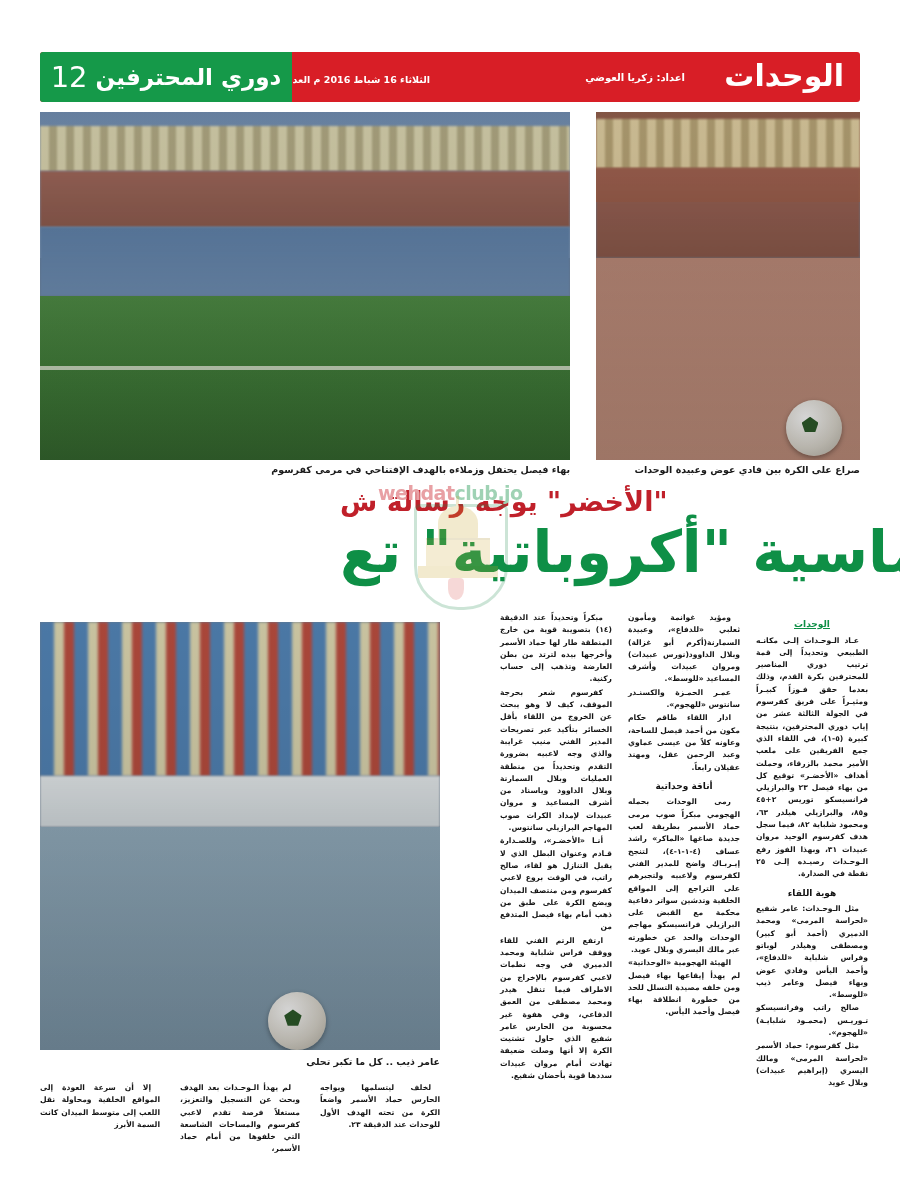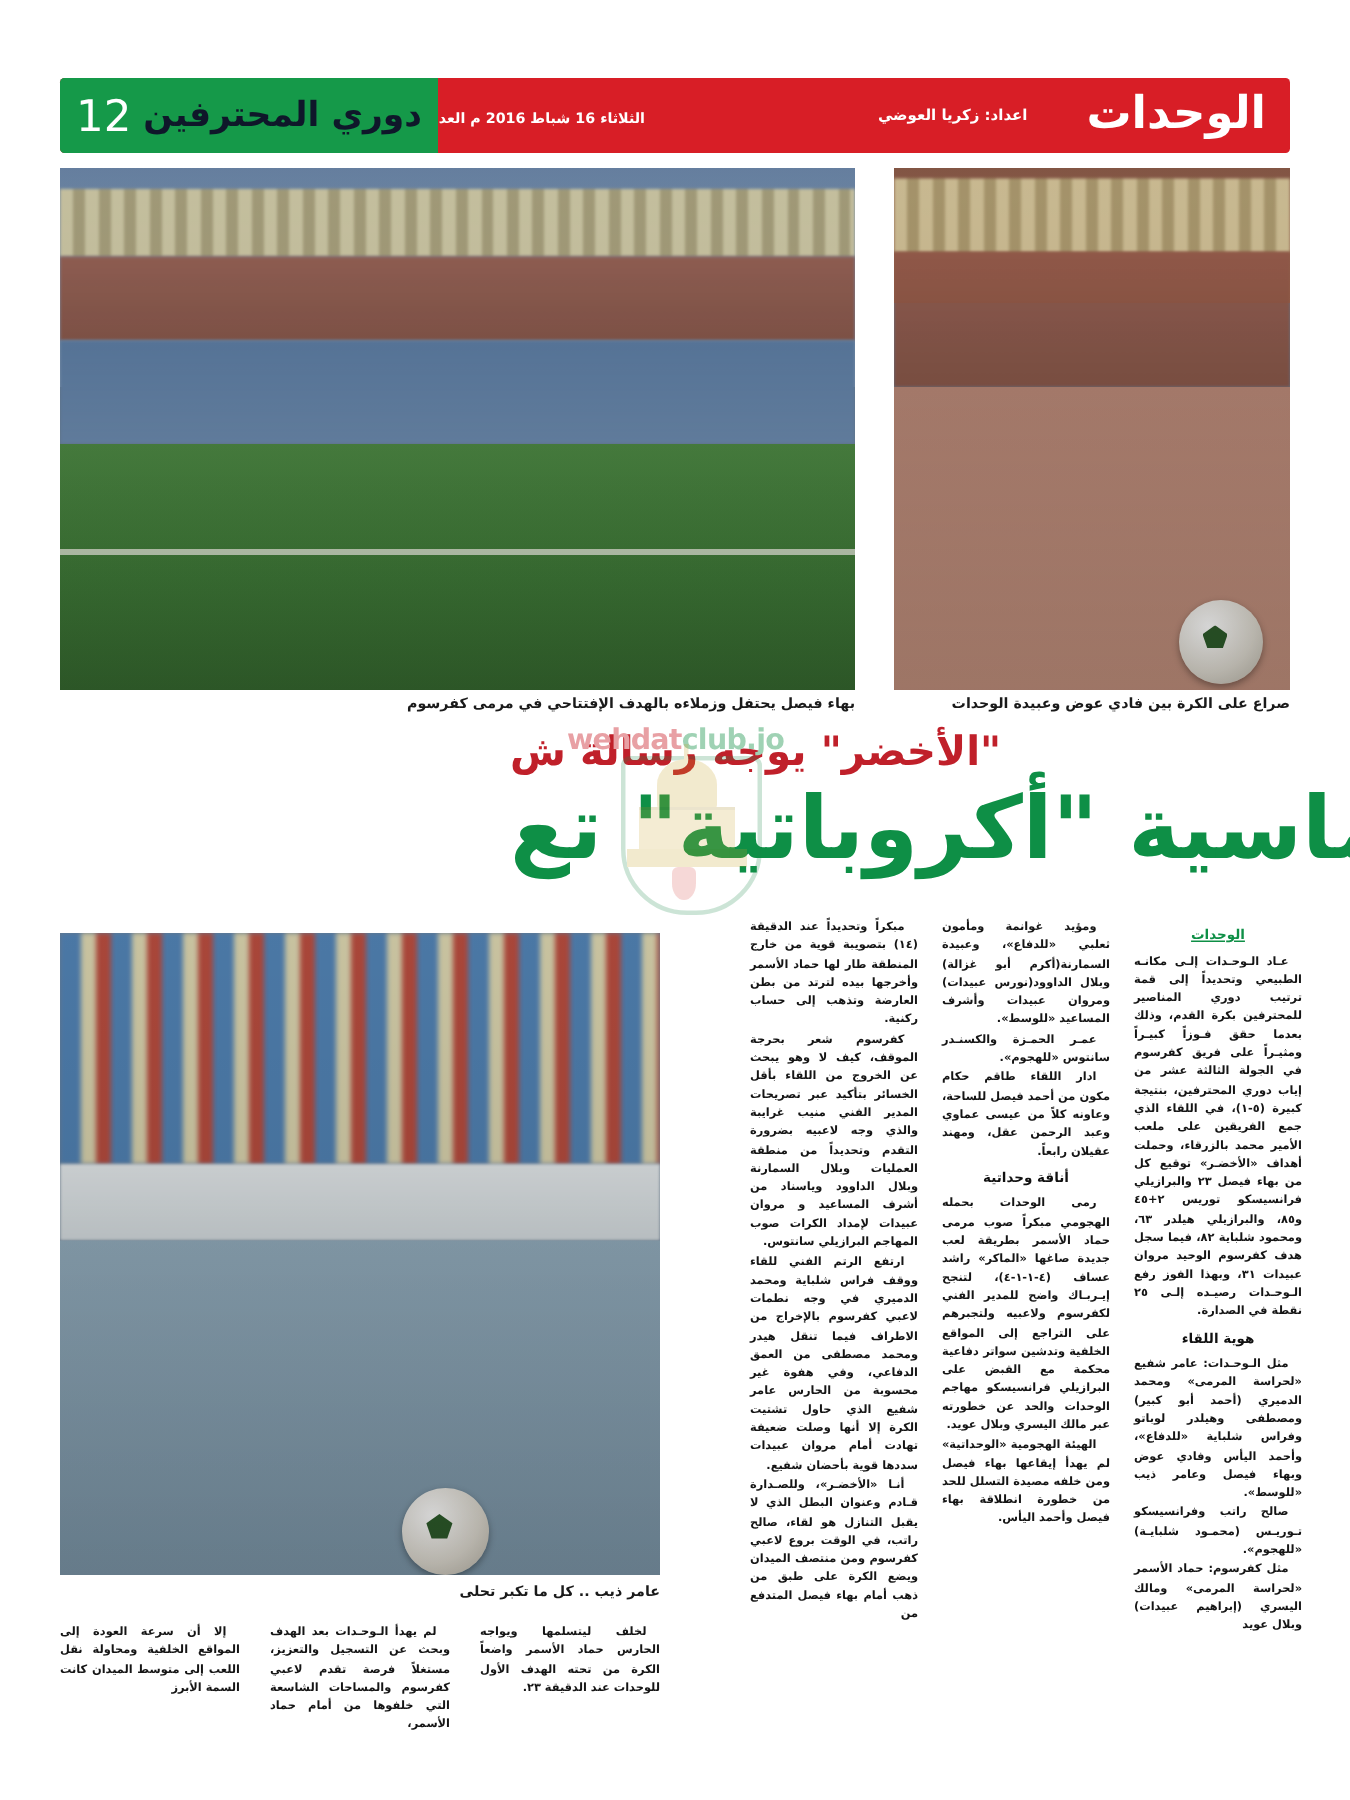--- a/index.html
+++ b/index.html
@@ -23,7 +23,7 @@
     display:flex;align-items:center;justify-content:center;gap:8px;
   }
   .mast-green .sect{
-    color:#0f172a;font-size:23px;font-weight:bold;letter-spacing:0;
+    color:#ffffff;font-size:23px;font-weight:bold;letter-spacing:0;
     font-family:"DejaVu Sans",sans-serif;
   }
   .mast-green .pno{

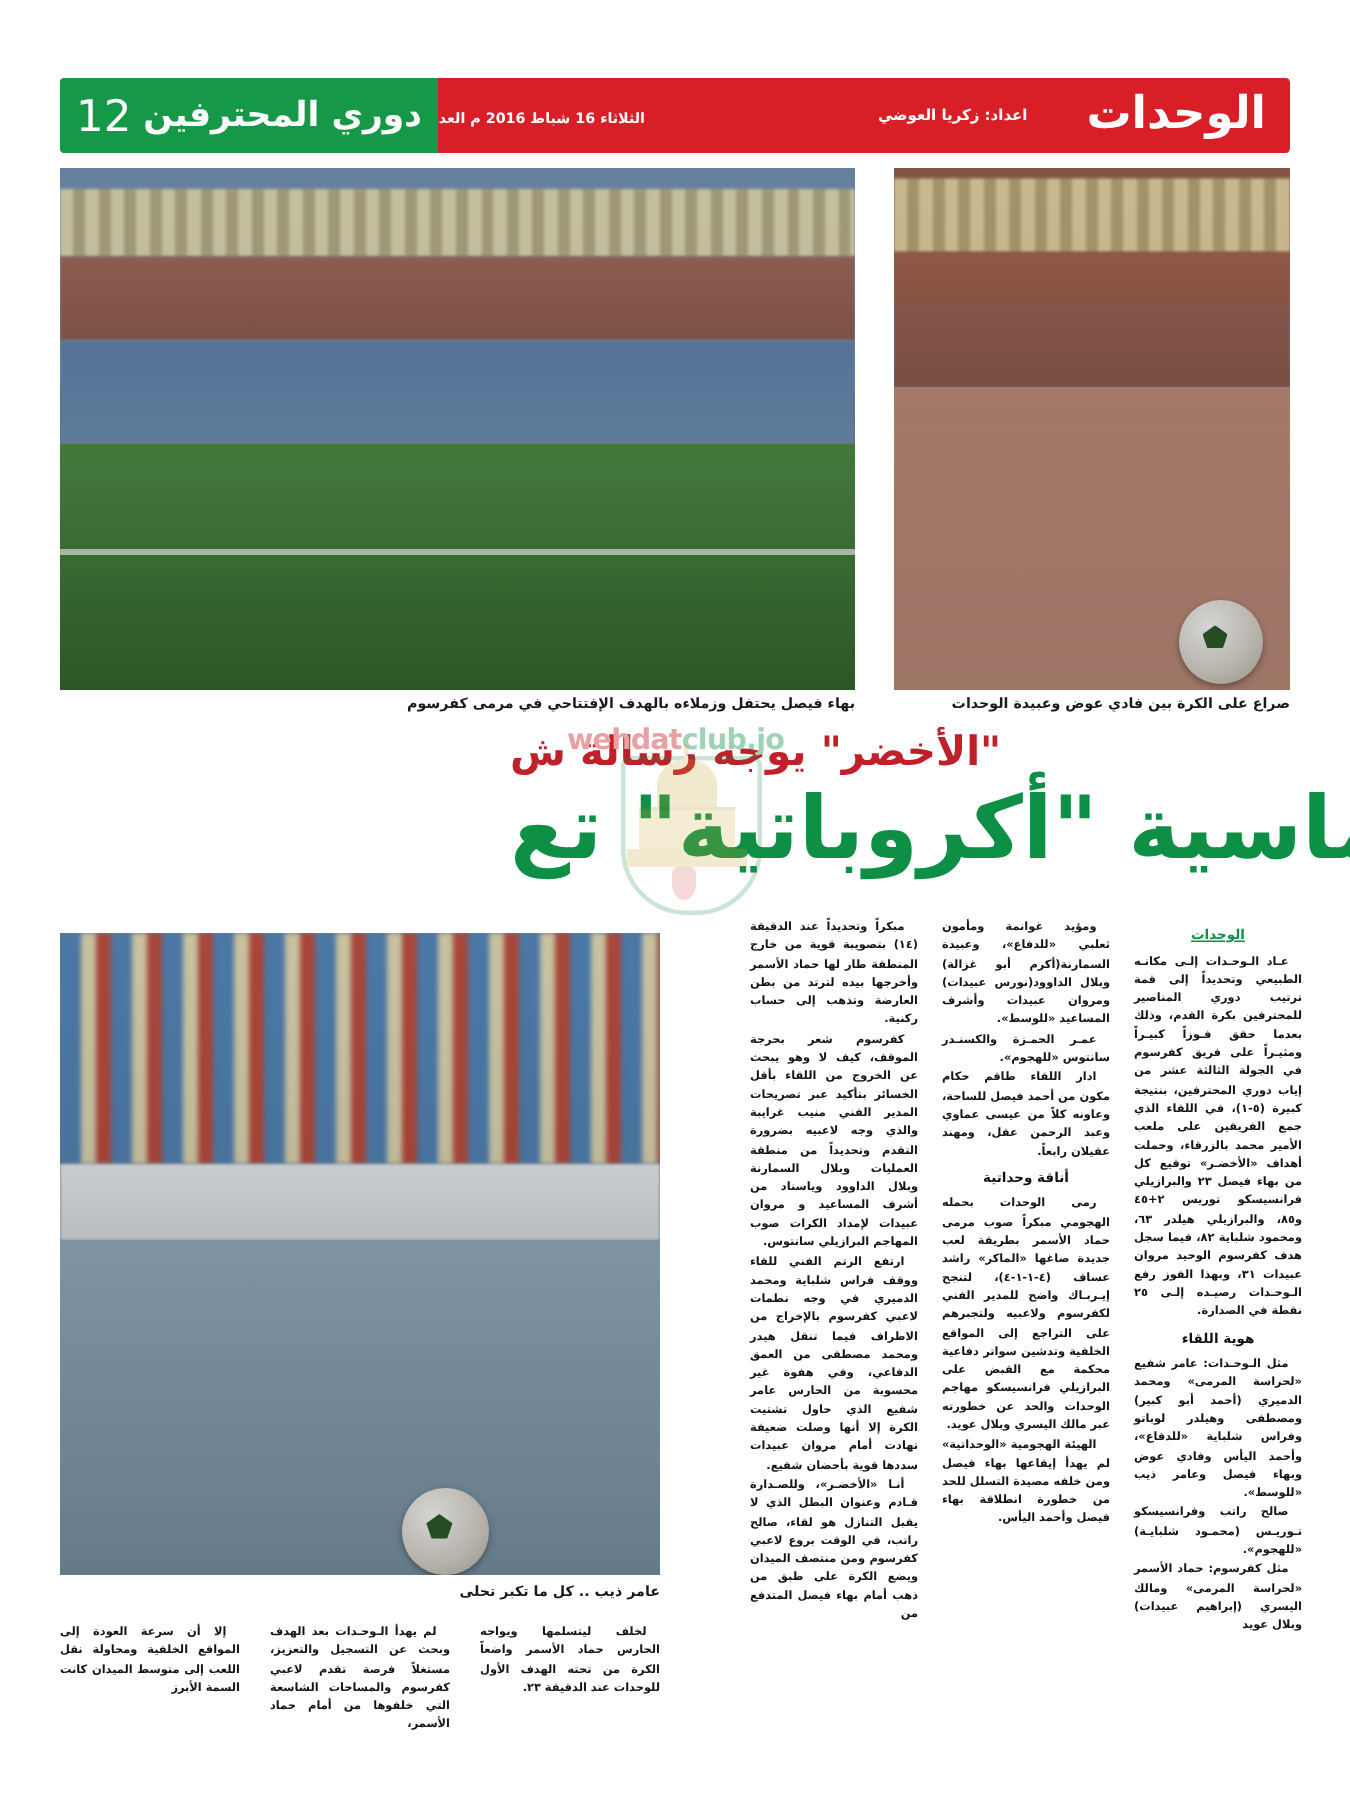--- a/index.html
+++ b/index.html
@@ -363,8 +363,8 @@
       <div class="atext">
           <p>مبكراً وتحديداً عند الدقيقة (١٤) بتصويبة قوية من خارج المنطقة طار لها حماد الأسمر وأخرجها بيده لترتد من بطن العارضة وتذهب إلى حساب ركنية.</p>
           <p>كفرسوم شعر بحرجة الموقف، كيف لا وهو يبحث عن الخروج من اللقاء بأقل الخسائر بتأكيد عبر تصريحات المدير الفني منيب غرايبة والذي وجه لاعبيه بضرورة التقدم وتحديداً من منطقة العمليات وبلال السمارنة وبلال الداوود وياسناد من أشرف المساعيد و مروان عبيدات لإمداد الكرات صوب المهاجم البرازيلي سانتوس.</p>
+          <p>أنـا «الأخضـر»، وللصـدارة قـادم وعنوان البطل الذي لا يقبل التنازل هو لقاء، صالح راتب، في الوقت بروع لاعبي كفرسوم ومن منتصف الميدان ويضع الكرة على طبق من ذهب أمام بهاء فيصل المتدفع من</p>
           <p>ارتفع الرتم الفني للقاء ووقف فراس شلباية ومحمد الدميري في وجه نطمات لاعبي كفرسوم بالإخراج من الاطراف فيما تنقل هيدر ومحمد مصطفى من العمق الدفاعي، وفي هفوة غير محسوبة من الحارس عامر شفيع الذي حاول تشتيت الكرة إلا أنها وصلت ضعيفة تهادت أمام مروان عبيدات سددها قوية بأحضان شفيع.</p>
-          <p>أنـا «الأخضـر»، وللصـدارة قـادم وعنوان البطل الذي لا يقبل التنازل هو لقاء، صالح راتب، في الوقت بروع لاعبي كفرسوم ومن منتصف الميدان ويضع الكرة على طبق من ذهب أمام بهاء فيصل المتدفع من</p>
         </div>
     </div>
   </div>

